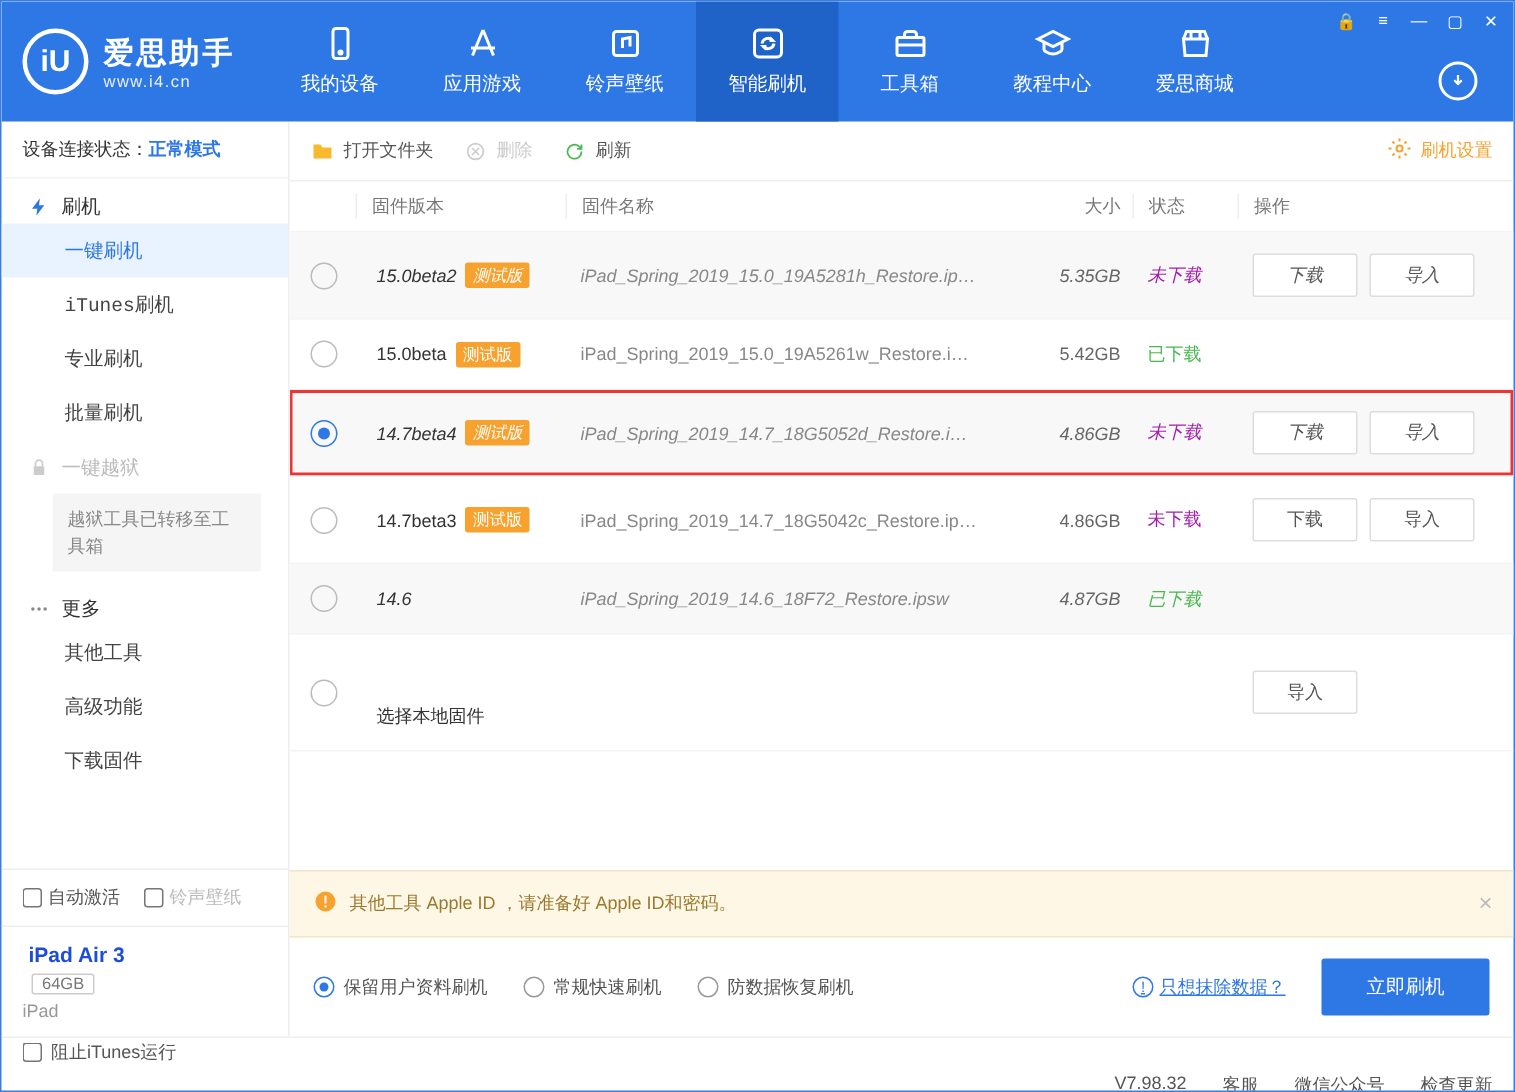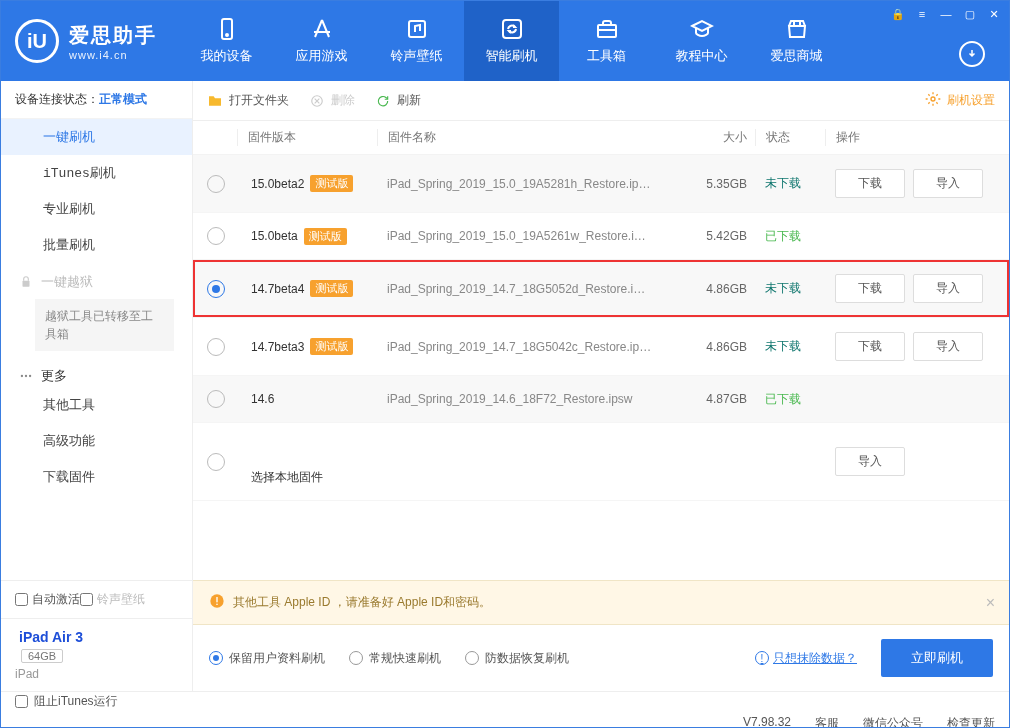--- a/index.html
+++ b/index.html
@@ -165,6 +165,12 @@
     <div class="status">
       <span>设备连接状态：</span><b>正常模式</b>
     </div>
+    <div class="side-section">
+      <svg width="14" height="14" viewBox="0 0 24 24" fill="#2e78e6">
+          <path d="M13 2L4 14h6l-1 8 9-12h-6z"></path>
+        </svg>
+      <span>刷机</span>
+    </div>
     <div class="side-item active">一键刷机</div>
     <div class="side-item">iTunes刷机</div>
     <div class="side-item">专业刷机</div>

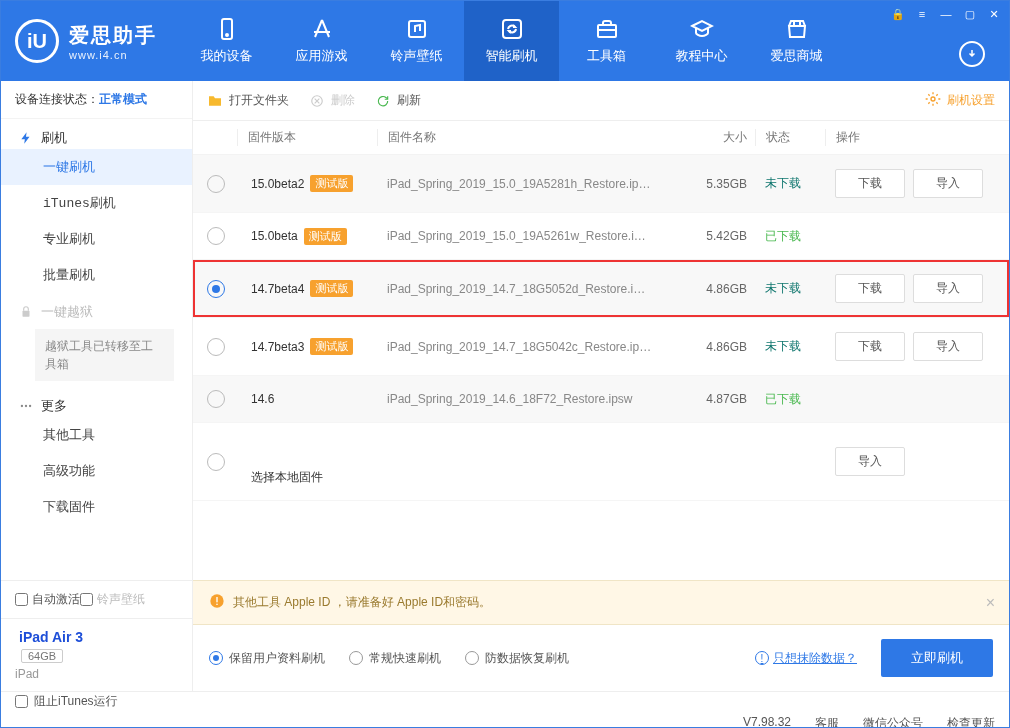--- a/index.html
+++ b/index.html
@@ -53,7 +53,7 @@
 .col-act { width:170px; border-left:1px solid #eee; padding-left:10px; }
 .rows { }
 .row { display:flex; align-items:center; padding:14px; border-bottom:1px solid #f5f5f5; position:relative; }
-.row.alt { background:#f8f8f8; }
+.row.alt { background:#f8f8f8;font-style:italic; }
 .row.hl { box-shadow:inset 0 0 0 2px #e33; }
 .row .radio { width:18px; height:18px; border:1px solid #bbb; border-radius:50%; display:flex; align-items:center; justify-content:center; cursor:pointer; }
 .row .radio.on { border-color:#2e78e6; }

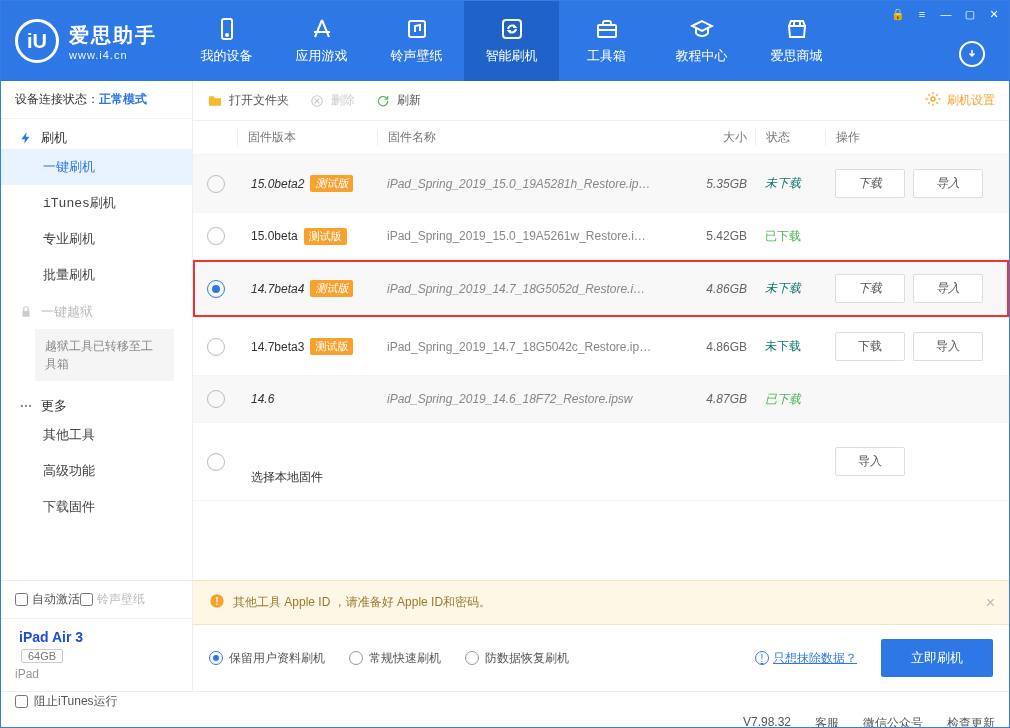--- a/index.html
+++ b/index.html
@@ -64,7 +64,7 @@
 .row .fname { flex:1; color:#888; padding-left:10px; overflow:hidden; white-space:nowrap; text-overflow:ellipsis; }
 .row .size { width:70px; text-align:right; color:#666; padding-right:8px; }
 .row .stat { width:70px; padding-left:10px; }
-.stat.no { color:#0f766e; }
+.stat.no { color:#a21caf; }
 .stat.ok { color:#49b84f; }
 .row .acts { width:170px; display:flex; gap:8px; padding-left:10px; }
 .btn { border:1px solid #ddd; background:#fff; padding:5px 0; width:70px; text-align:center; cursor:pointer; border-radius:2px; color:#555; }

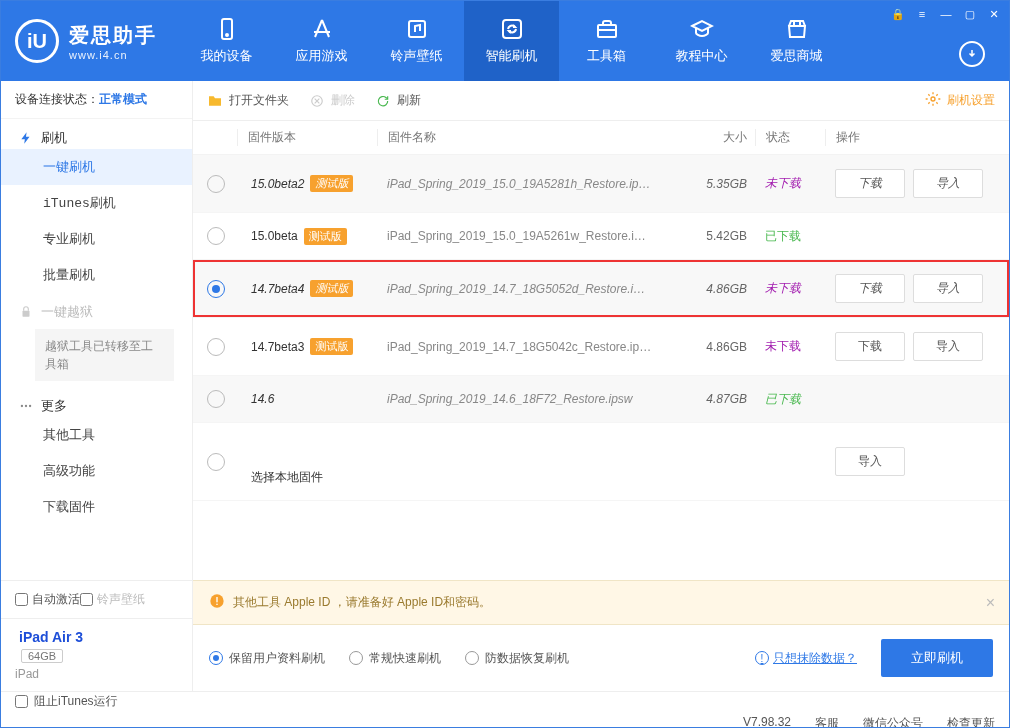--- a/index.html
+++ b/index.html
@@ -30,7 +30,7 @@
 .side-muted { color:#bbb; }
 .side-note { margin:6px 18px 6px 34px; padding:8px 10px; background:#f5f5f5; color:#888; font-size:12px; line-height:1.5; }
 .side-bottom { margin-top:auto; }
-.side-check { padding:10px 14px; display:flex; align-items:center; gap:0; border-top:1px solid #eee; }
+.side-check { padding:10px 14px; display:flex; align-items:center; gap:16px; border-top:1px solid #eee; }
 .side-check label { display:flex; align-items:center; gap:4px; color:#555; cursor:pointer; }
 .side-check .skip { color:#bbb; }
 .device { padding:10px 14px; border-top:1px solid #eee; }

